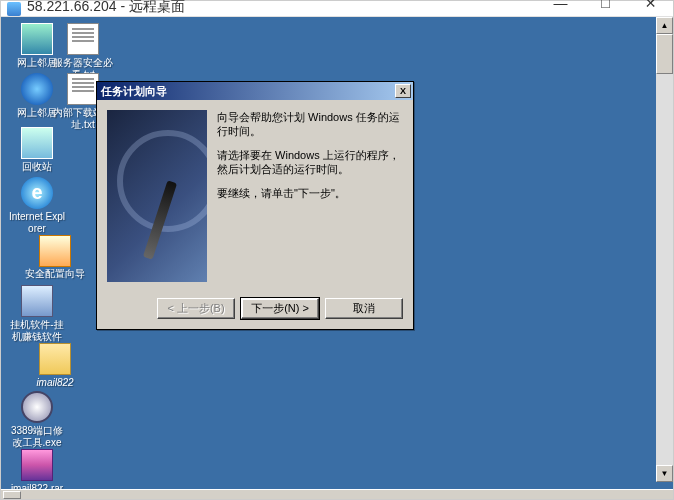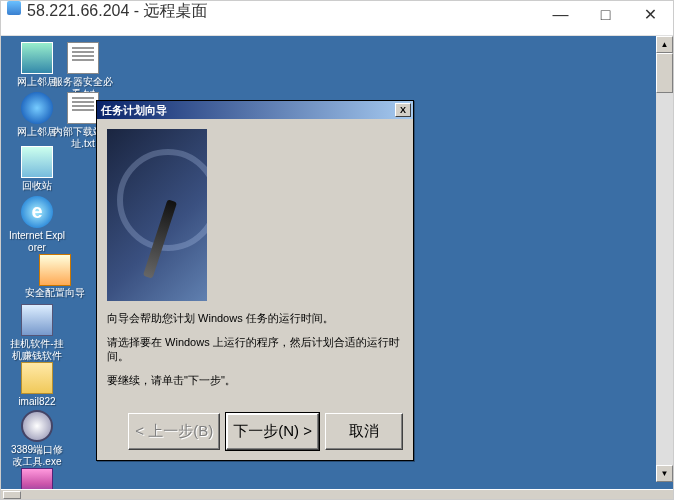--- a/index.html
+++ b/index.html
@@ -5,7 +5,7 @@
 * { margin: 0; padding: 0; box-sizing: border-box; }
 body { width: 674px; height: 500px; font-family: "Microsoft YaHei", Tahoma, sans-serif; font-size: 11px; overflow: hidden; background: #fff; }
 .window { width: 674px; height: 500px; border: 1px solid #ccc; display: flex; flex-direction: column; }
-.titlebar { height: 35px; background: #fff; display: flex; align-items: flex-start; padding-left: 6px; font-size: 16px; color: #333; border-bottom: 1px solid #e0e0e0; }
+.titlebar { height: 16px; background: #fff; display: flex; align-items: flex-end; padding-left: 6px; font-size: 14px; color: #333; border-bottom: 1px solid #e0e0e0; }
 .titlebar .ticon { width: 14px; height: 14px; background: linear-gradient(to bottom,#6ac0ff,#3a80d0); border-radius: 2px; margin-right: 6px; }
 .titlebar .tspace { flex: 1; }
 .tbtn { width: 45px; height: 27px; display: flex; align-items: center; justify-content: center; font-family: Arial; }

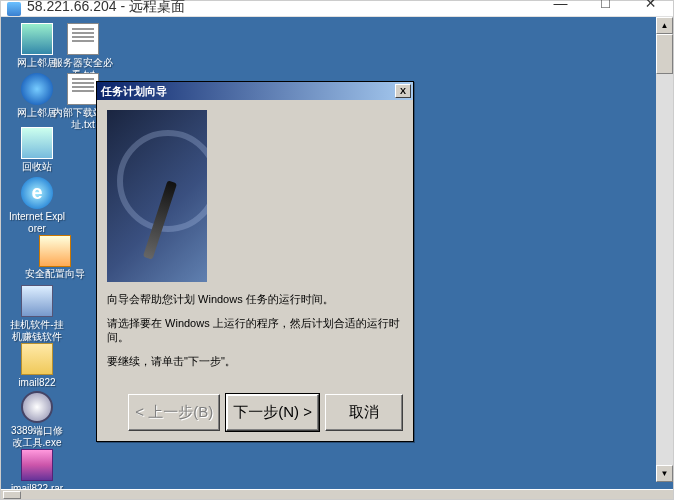--- a/index.html
+++ b/index.html
@@ -17,7 +17,7 @@
 .dlg-title { height: 18px; background: linear-gradient(to right,#0a246a,#a6caf0); color: #fff; display: flex; align-items: center; padding: 0 2px 0 4px; font-size: 11px; font-weight: bold; }
 .dlg-title .sp { flex: 1; }
 .dlg-x { width: 16px; height: 14px; background: #d4d0c8; border: 1px solid #fff; border-right-color: #404040; border-bottom-color: #404040; text-align: center; font-weight: bold; font-size: 9px; line-height: 12px; color: #000; font-family: Arial; }
-.dlg-body { padding: 10px; display: flex; gap: 10px; flex-direction: column; }
+.dlg-body { padding: 10px; display: flex; gap: 10px; }
 .dlg-img { width: 100px; height: 172px; background: linear-gradient(135deg,#1a2540 0%,#3a5080 60%,#6080b0 100%); position: relative; overflow: hidden; }
 .dlg-img::before { content: ""; position: absolute; left: 10px; top: 20px; width: 90px; height: 90px; border: 6px solid rgba(200,220,255,.25); border-radius: 50%; }
 .dlg-img::after { content: ""; position: absolute; left: 48px; top: 70px; width: 10px; height: 80px; background: linear-gradient(to bottom,#111,#666); transform: rotate(18deg); border-radius: 3px; }

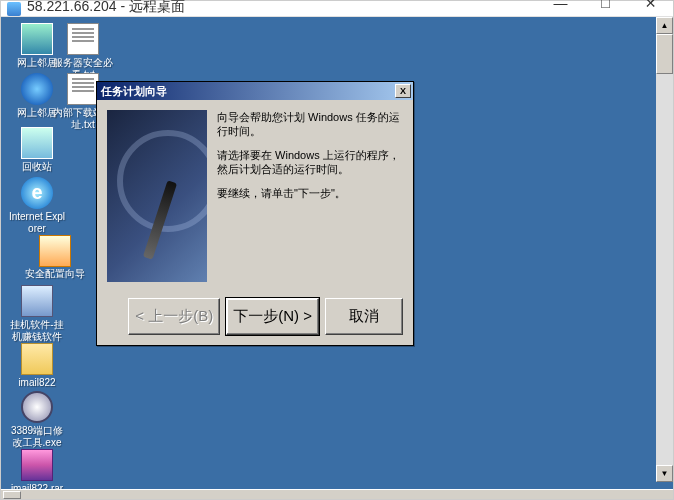--- a/index.html
+++ b/index.html
@@ -24,7 +24,7 @@
 .dlg-text { flex: 1; font-size: 11px; color: #000; line-height: 14px; }
 .dlg-text p { margin-bottom: 10px; }
 .dlg-btns { padding: 6px 10px 10px; display: flex; justify-content: flex-end; gap: 6px; }
-.wbtn { min-width: 78px; height: 37px; background: #d4d0c8; border: 1px solid #404040; border-top-color: #fff; border-left-color: #fff; font-size: 15px; padding: 0 6px; cursor: default; box-shadow: inset -1px -1px 0 #808080, inset 1px 1px 0 #d4d0c8; }
+.wbtn { min-width: 78px; height: 21px; background: #d4d0c8; border: 1px solid #404040; border-top-color: #fff; border-left-color: #fff; font-size: 11px; padding: 0 6px; cursor: default; box-shadow: inset -1px -1px 0 #808080, inset 1px 1px 0 #d4d0c8; }
 .wbtn.disabled { color: #808080; text-shadow: 1px 1px 0 #fff; }
 .wbtn.default { box-shadow: 0 0 0 1px #000, inset -1px -1px 0 #808080, inset 1px 1px 0 #fff; }
 .scrollbar { position: absolute; right: 0; top: 0; bottom: 17px; width: 17px; background: #dedede; }

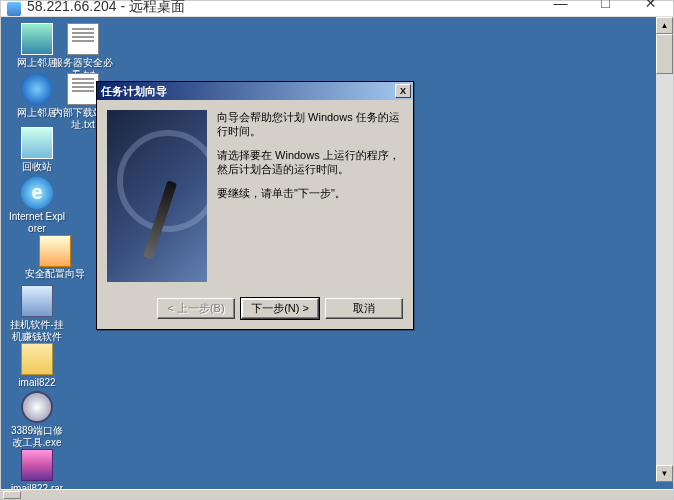--- a/index.html
+++ b/index.html
@@ -94,7 +94,7 @@
           <div class="ic ic-app"></div>
           <div class="lbl">挂机软件-挂机赚钱软件</div>
         </div>
-        <div class="dicon" style="left: 6px; top: 326px;">
+        <div class="dicon" style="left: 24px; top: 326px; font-style: italic;">
           <div class="ic ic-fold"></div>
           <div class="lbl">imail822</div>
         </div>

